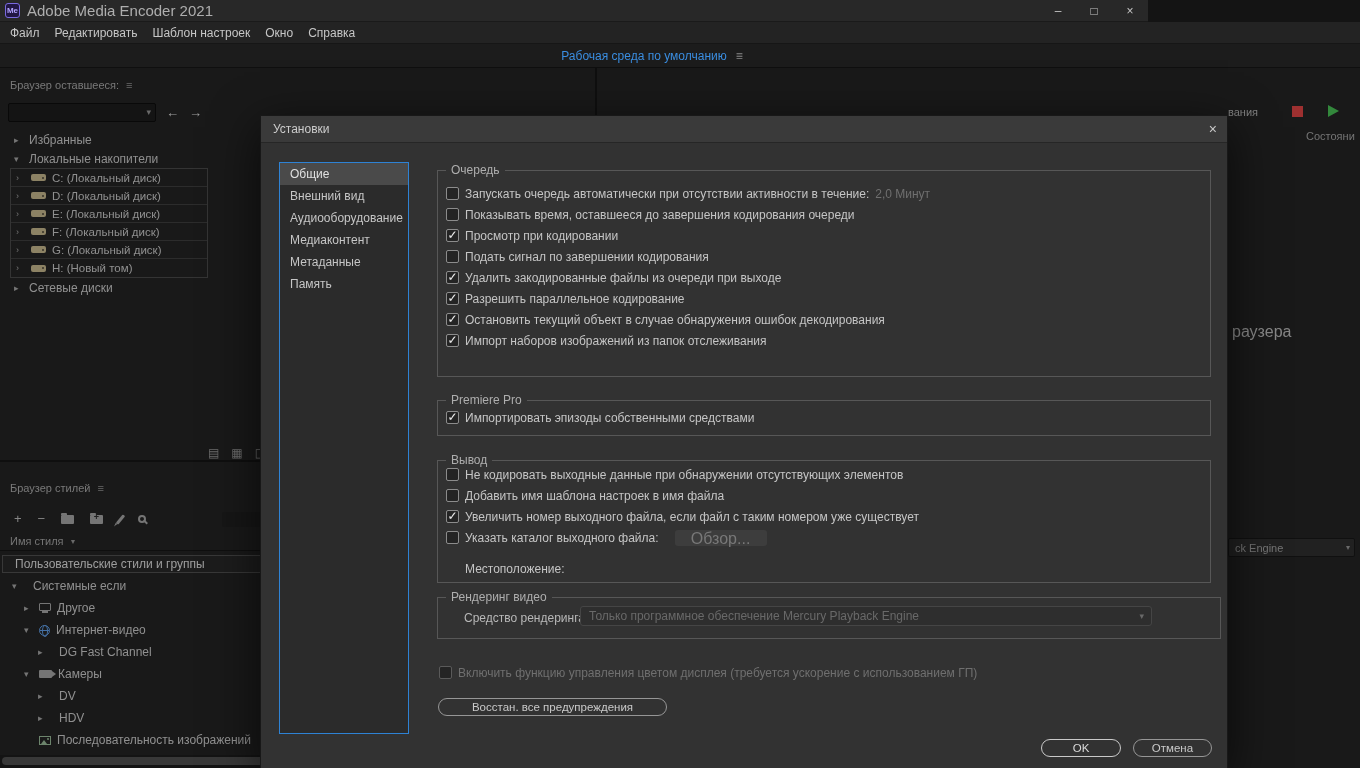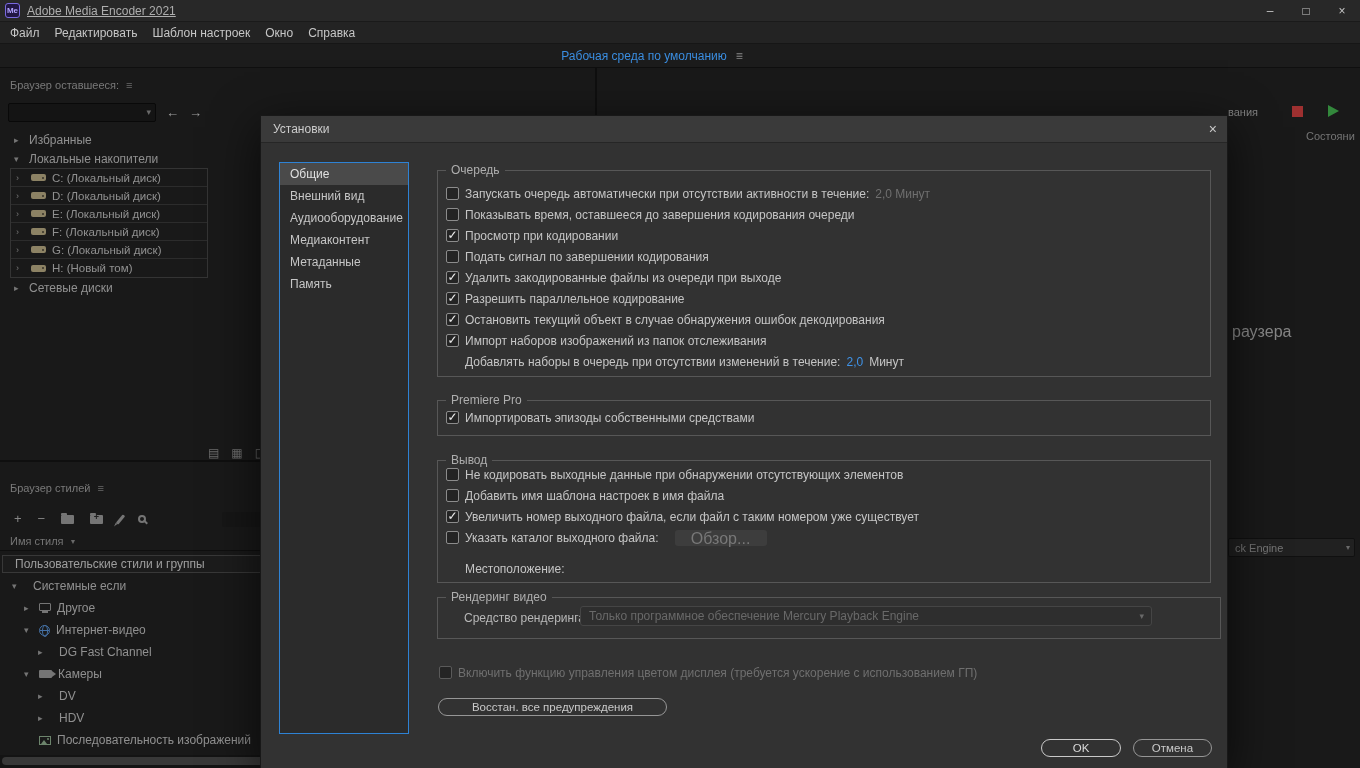--- a/index.html
+++ b/index.html
@@ -7,7 +7,7 @@
   body { position:relative; background:#141414; font-family:"Liberation Sans", sans-serif; color:#c8c8c8; }
 
   
-  .titlebar { position:absolute; top:0; left:0; width:1360px; height:22px; background:#282828; border-bottom:1px solid #1a1a1a; display:flex; align-items:center; z-index:3; }
+  .titlebar { position:absolute; top:0; left:0; width:1148px; height:22px; background:#282828; border-bottom:1px solid #1a1a1a; display:flex; align-items:center; z-index:3; }
   .logo { width:15px; height:15px; margin:0 7px 0 5px; background:#221744; border:1px solid #7a6ae0; border-radius:3px; color:#b4a6ff; font-size:8px; font-weight:bold; display:flex; align-items:center; justify-content:center; }
   .title-text { font-size:12px; color:#aeaeae;text-decoration:underline; }
   .win-controls { margin-left:auto; display:flex; height:22px; }

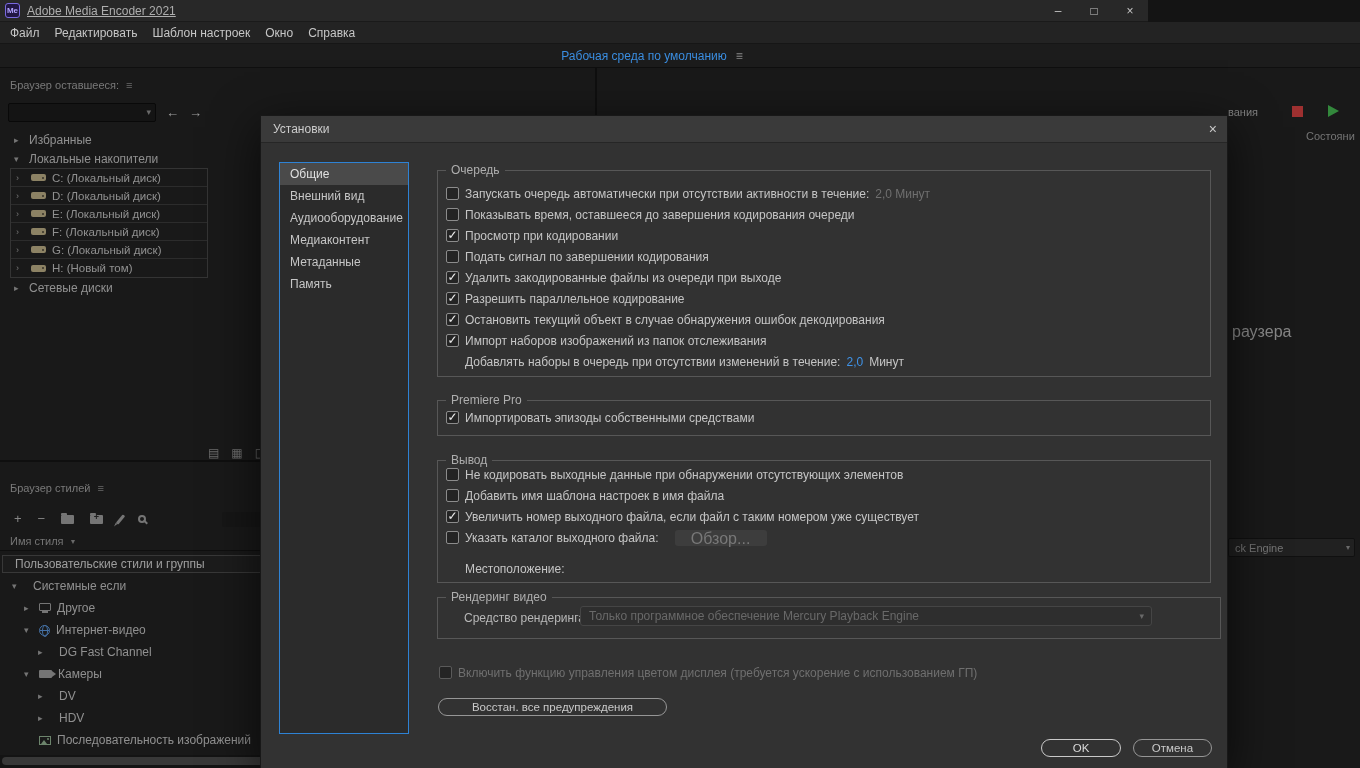--- a/index.html
+++ b/index.html
@@ -9,7 +9,7 @@
   
   .titlebar { position:absolute; top:0; left:0; width:1148px; height:22px; background:#282828; border-bottom:1px solid #1a1a1a; display:flex; align-items:center; z-index:3; }
   .logo { width:15px; height:15px; margin:0 7px 0 5px; background:#221744; border:1px solid #7a6ae0; border-radius:3px; color:#b4a6ff; font-size:8px; font-weight:bold; display:flex; align-items:center; justify-content:center; }
-  .title-text { font-size:12px; color:#aeaeae;text-decoration:underline; }
+  .title-text { font-size:15px; color:#aeaeae; }
   .win-controls { margin-left:auto; display:flex; height:22px; }
   .win-btn { width:36px; height:22px; display:flex; align-items:center; justify-content:center; color:#c4c4c4; font-size:12px; }
 

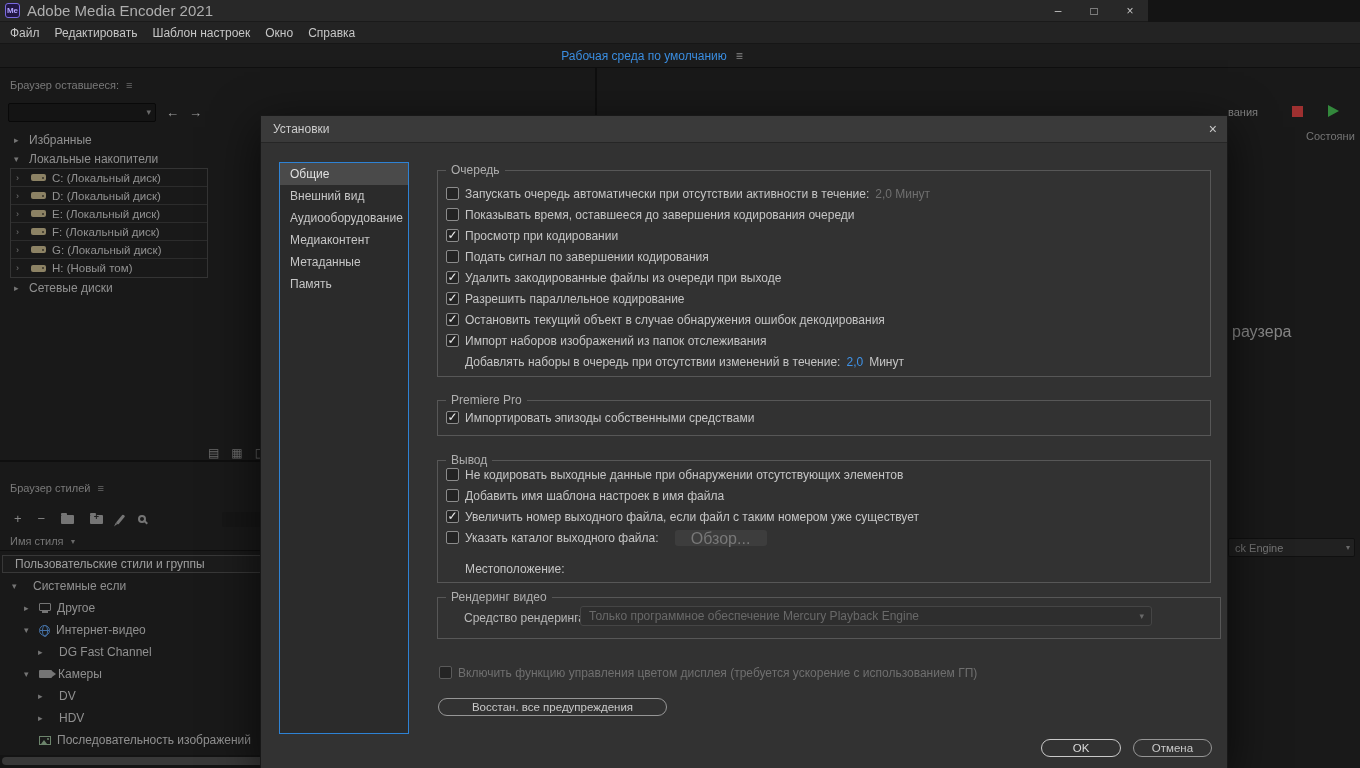--- a/index.html
+++ b/index.html
@@ -365,11 +365,6 @@
         <span class="cb on"></span>
         <span>Импорт наборов изображений из папок отслеживания</span>
       </div>
-      <div class="crow indent">
-        <span>Добавлять наборы в очередь при отсутствии изменений в течение:</span>
-        <span class="blue">2,0</span>
-        <span>Минут</span>
-      </div>
     </div>
   </div>
 

